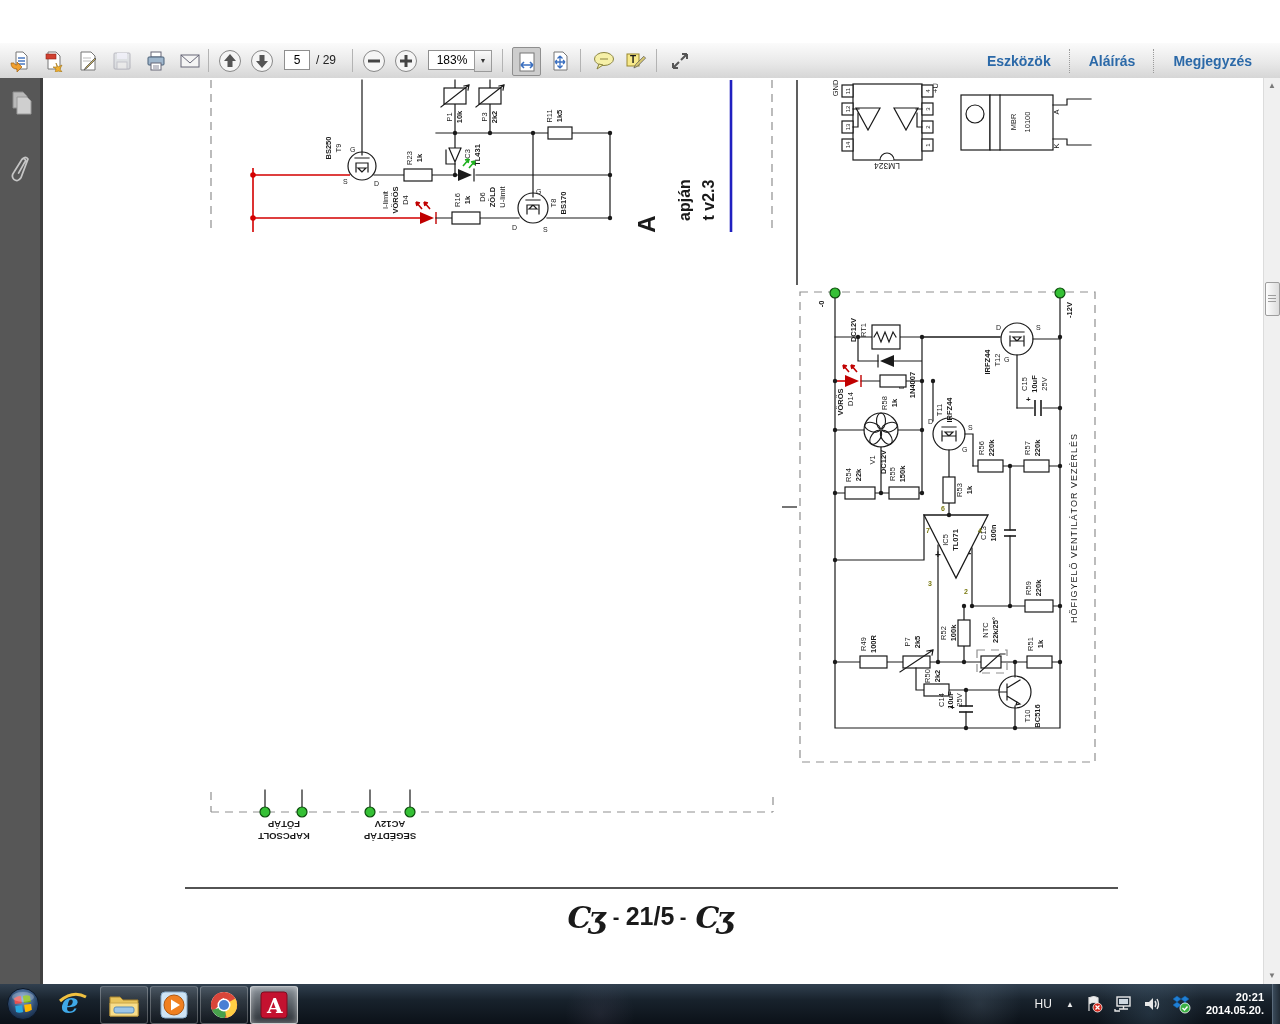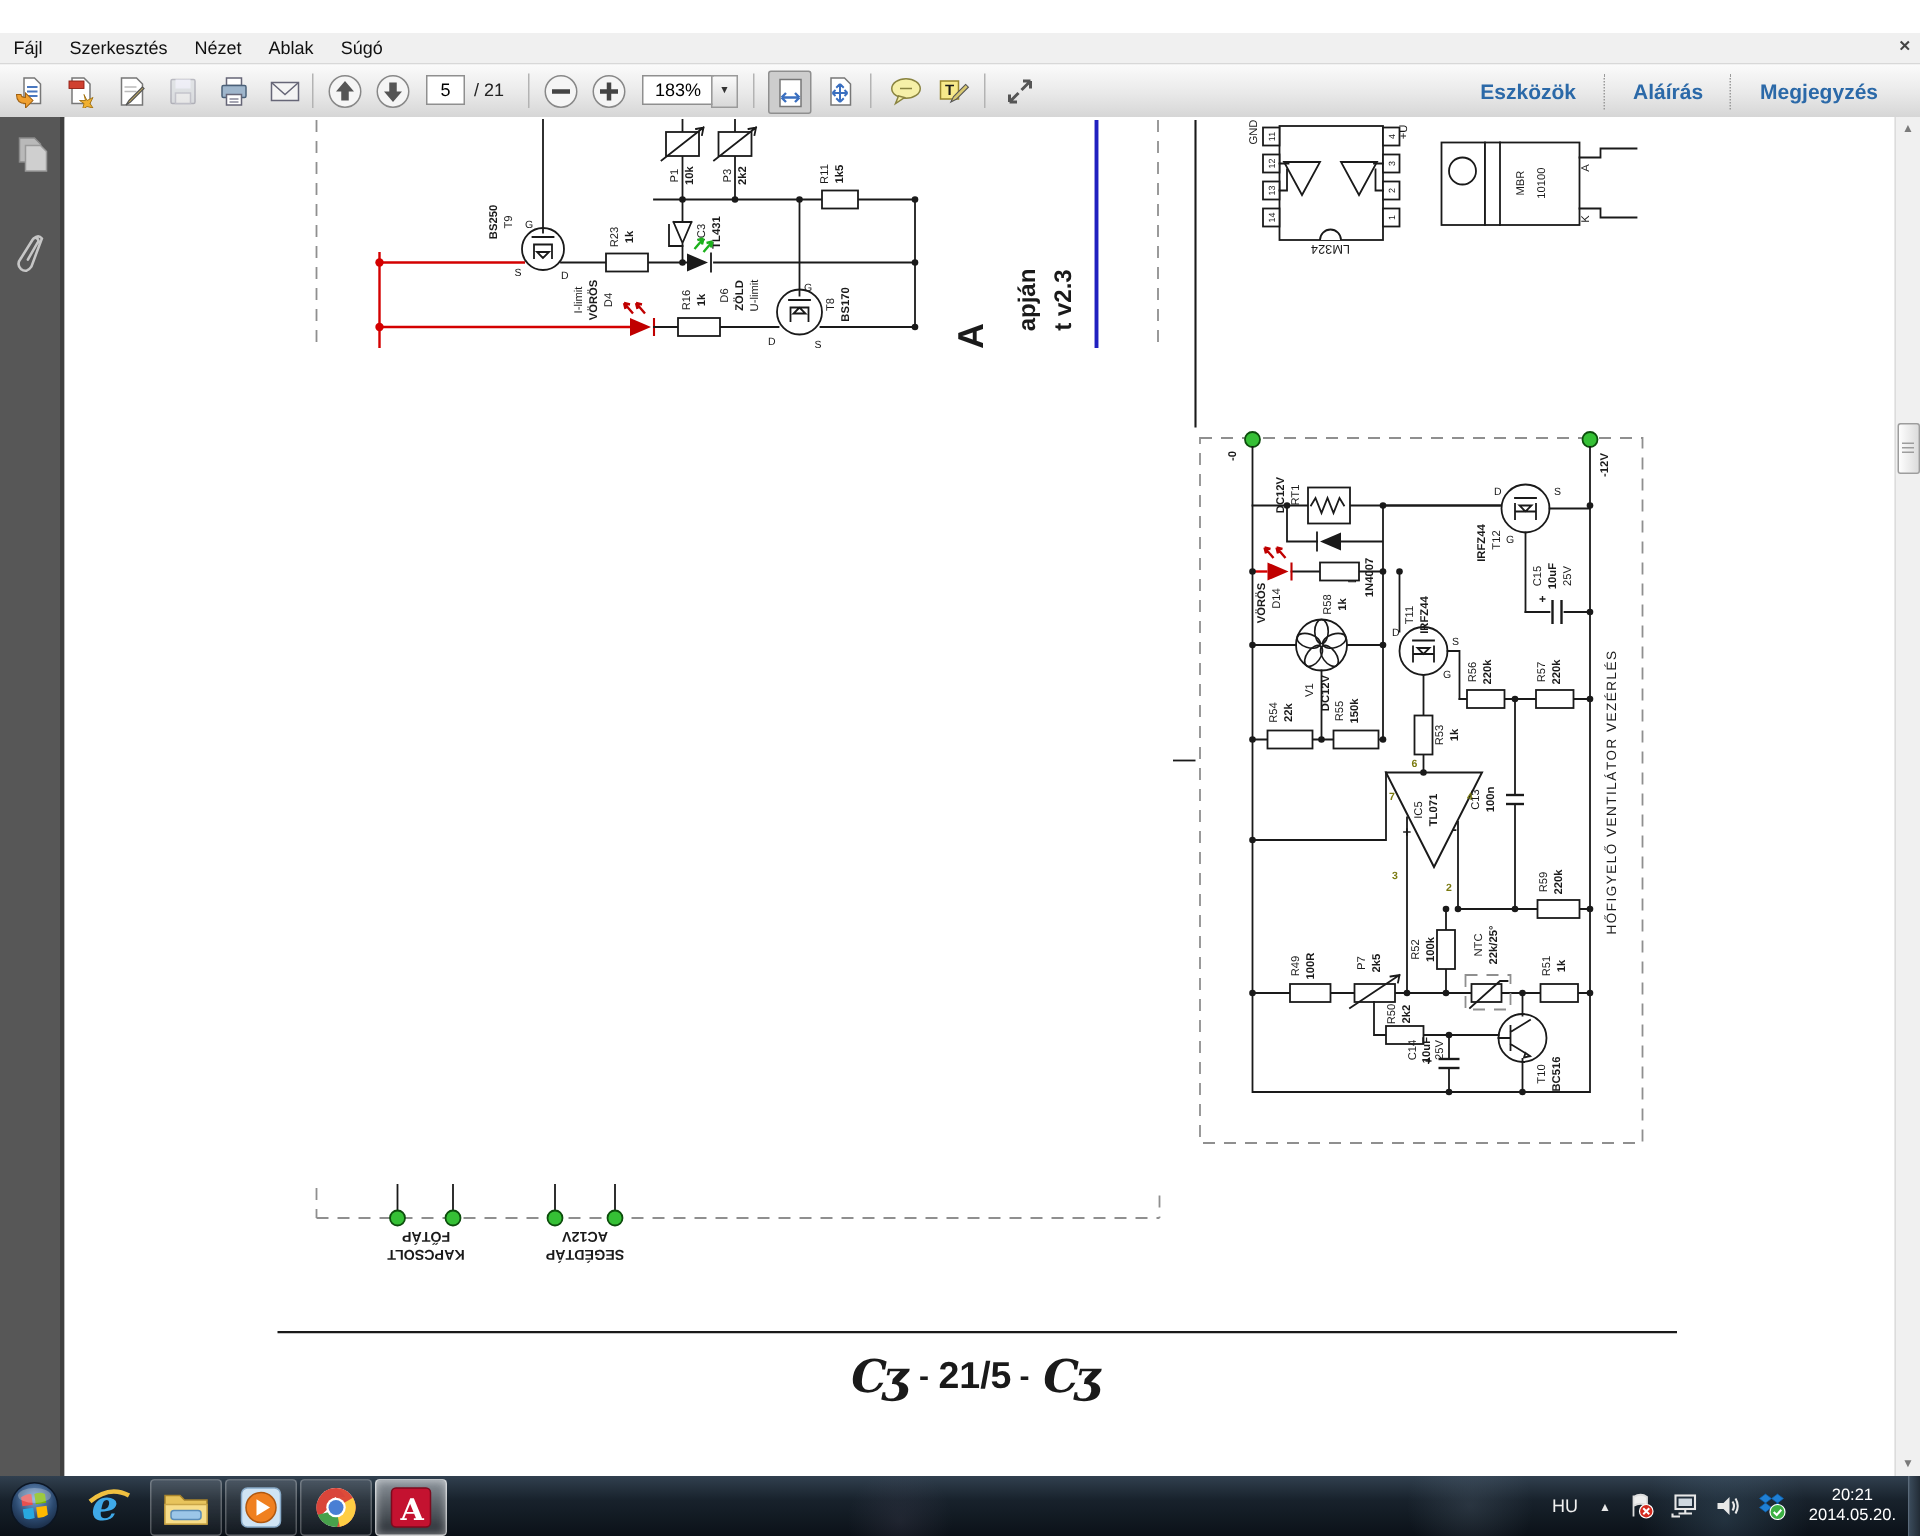--- a/index.html
+++ b/index.html
@@ -115,14 +115,6 @@
 <div id="screen">
 
 
-  <div id="menubar">
-    <span class="menu-item">Fájl</span>
-    <span class="menu-item">Szerkesztés</span>
-    <span class="menu-item">Nézet</span>
-    <span class="menu-item">Ablak</span>
-    <span class="menu-item">Súgó</span>
-    <span id="menubar-close">✕</span>
-  </div>
 
   <div id="toolbar">
     <div class="tbtn" style="left:6px">

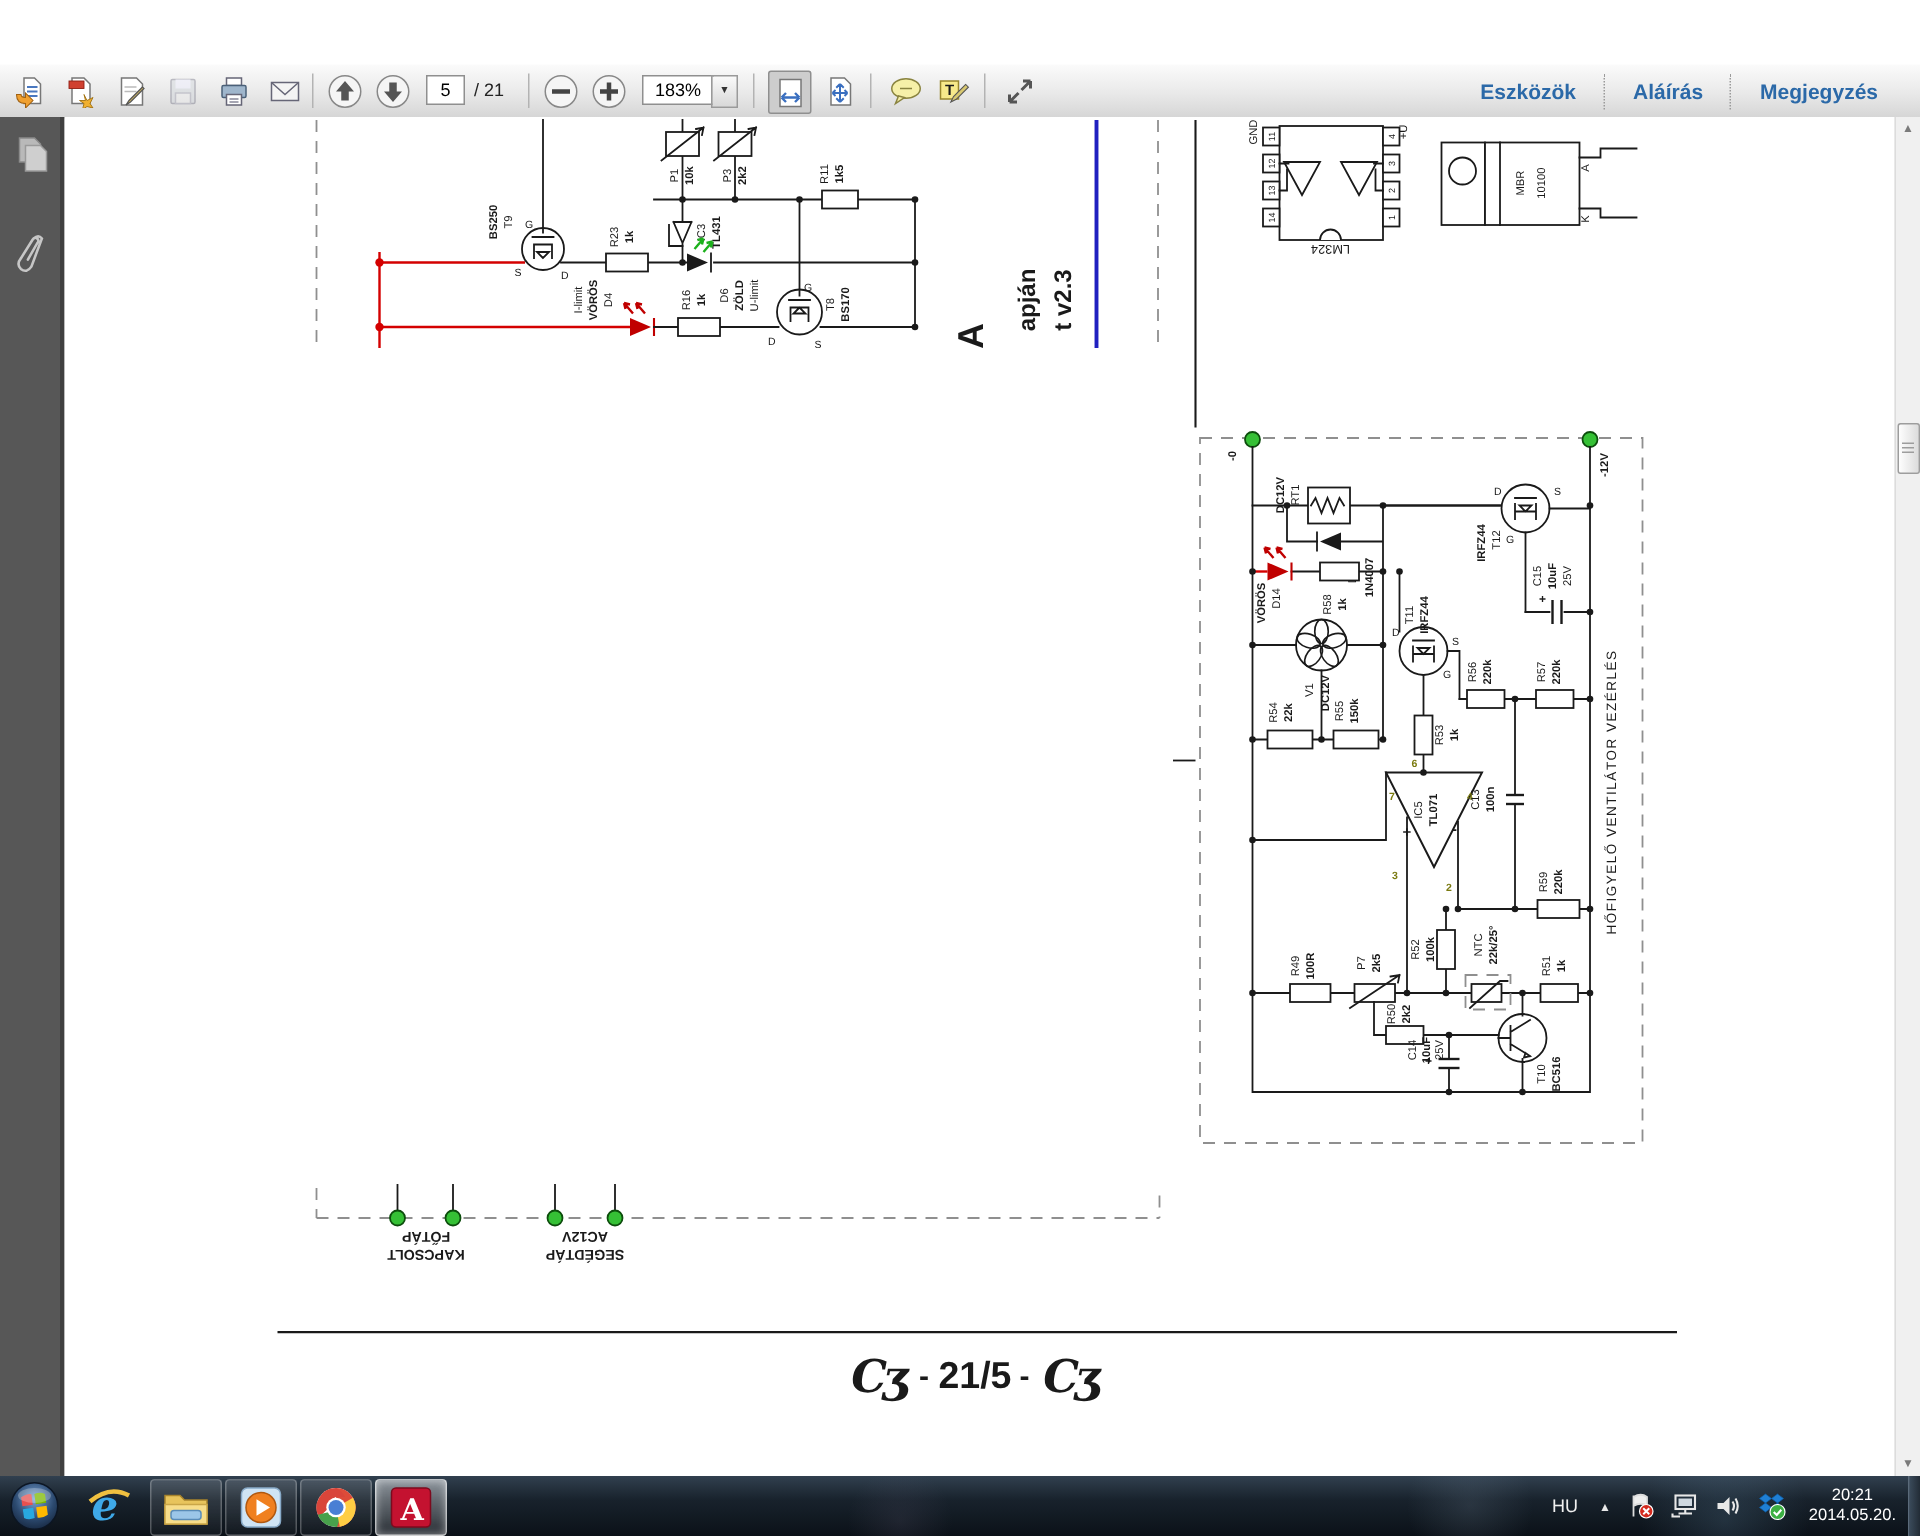--- a/index.html
+++ b/index.html
@@ -173,7 +173,7 @@
       </svg>
     </div>
     <input id="page-input" value="5" style="">
-    <span id="page-total">/ 21</span>
+    <span id="page-total">/ 29</span>
     <div class="tsep" style="left:352px"></div>
     <div class="tbtn" style="left:360px">
       <svg width="24" height="24">

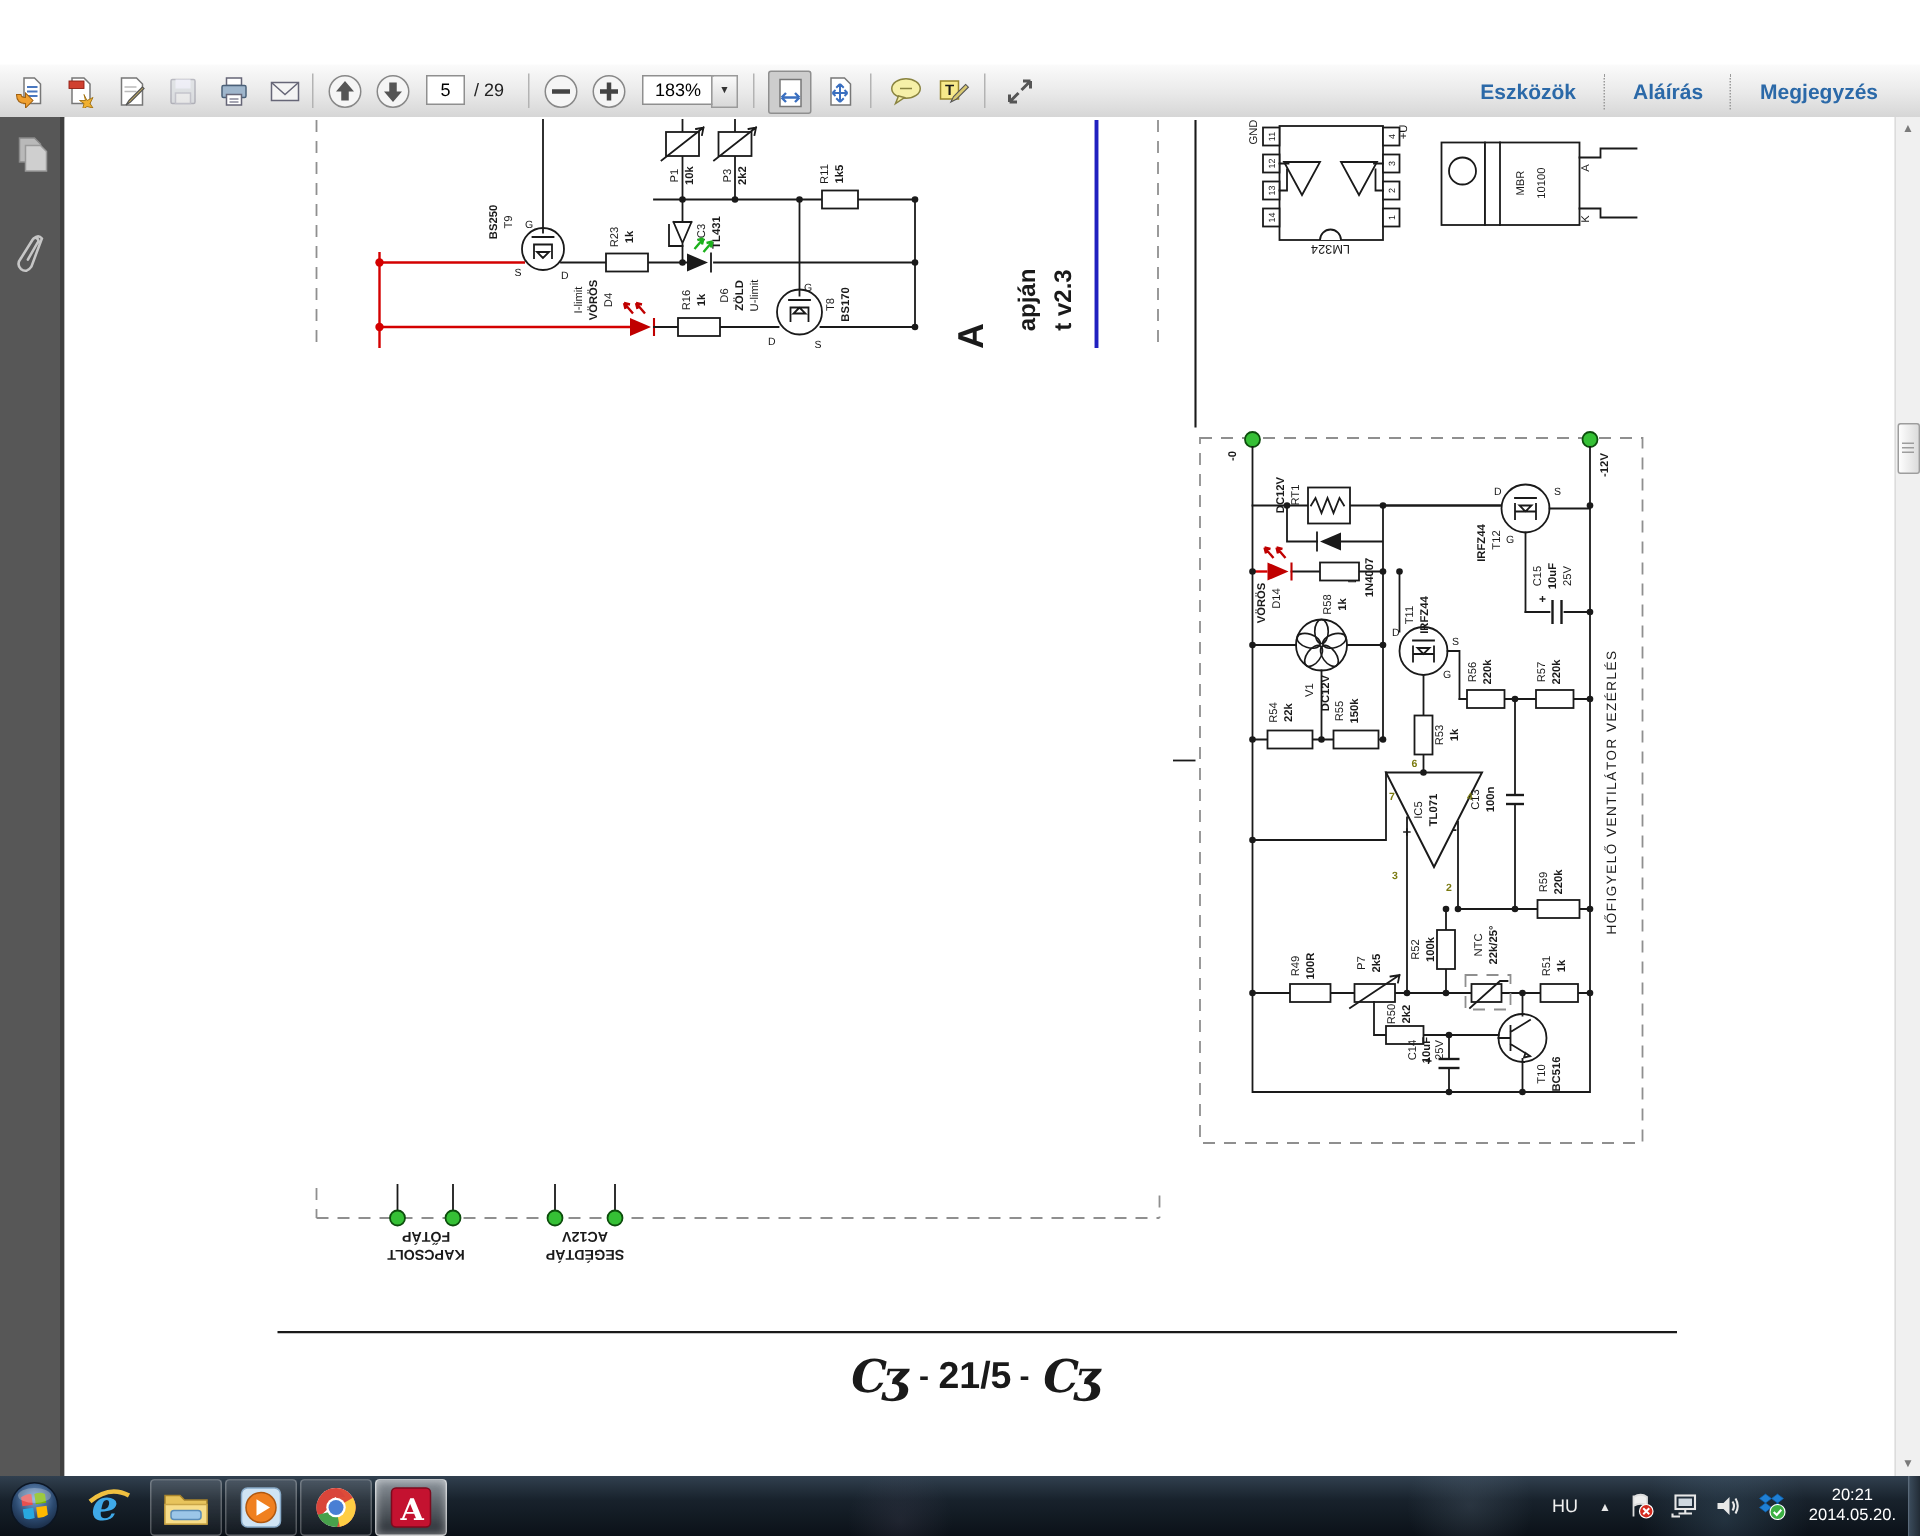--- a/index.html
+++ b/index.html
@@ -106,7 +106,7 @@
   #tray-lang{font-size:12px;color:#f0f0f0;padding:0 8px;}
   #tray-caret{font-size:8px;color:#e8e8e8;padding:0 6px;}
   .tray-ic{padding:0 5px;display:flex;align-items:center;}
-  #clock{text-align:center;font-size:11px;color:#fff;line-height:13px;padding:0 8px 0 10px;}
+  #clock{text-align:right;font-size:11px;color:#fff;line-height:13px;padding:0 8px 0 10px;font-weight:bold;}
   #show-desktop{position:absolute;right:0;top:984px;width:7px;height:40px;background:linear-gradient(90deg,#3a4a5a,#222c36);border-left:1px solid #5a6a7a;}
 </style>
 </head>

